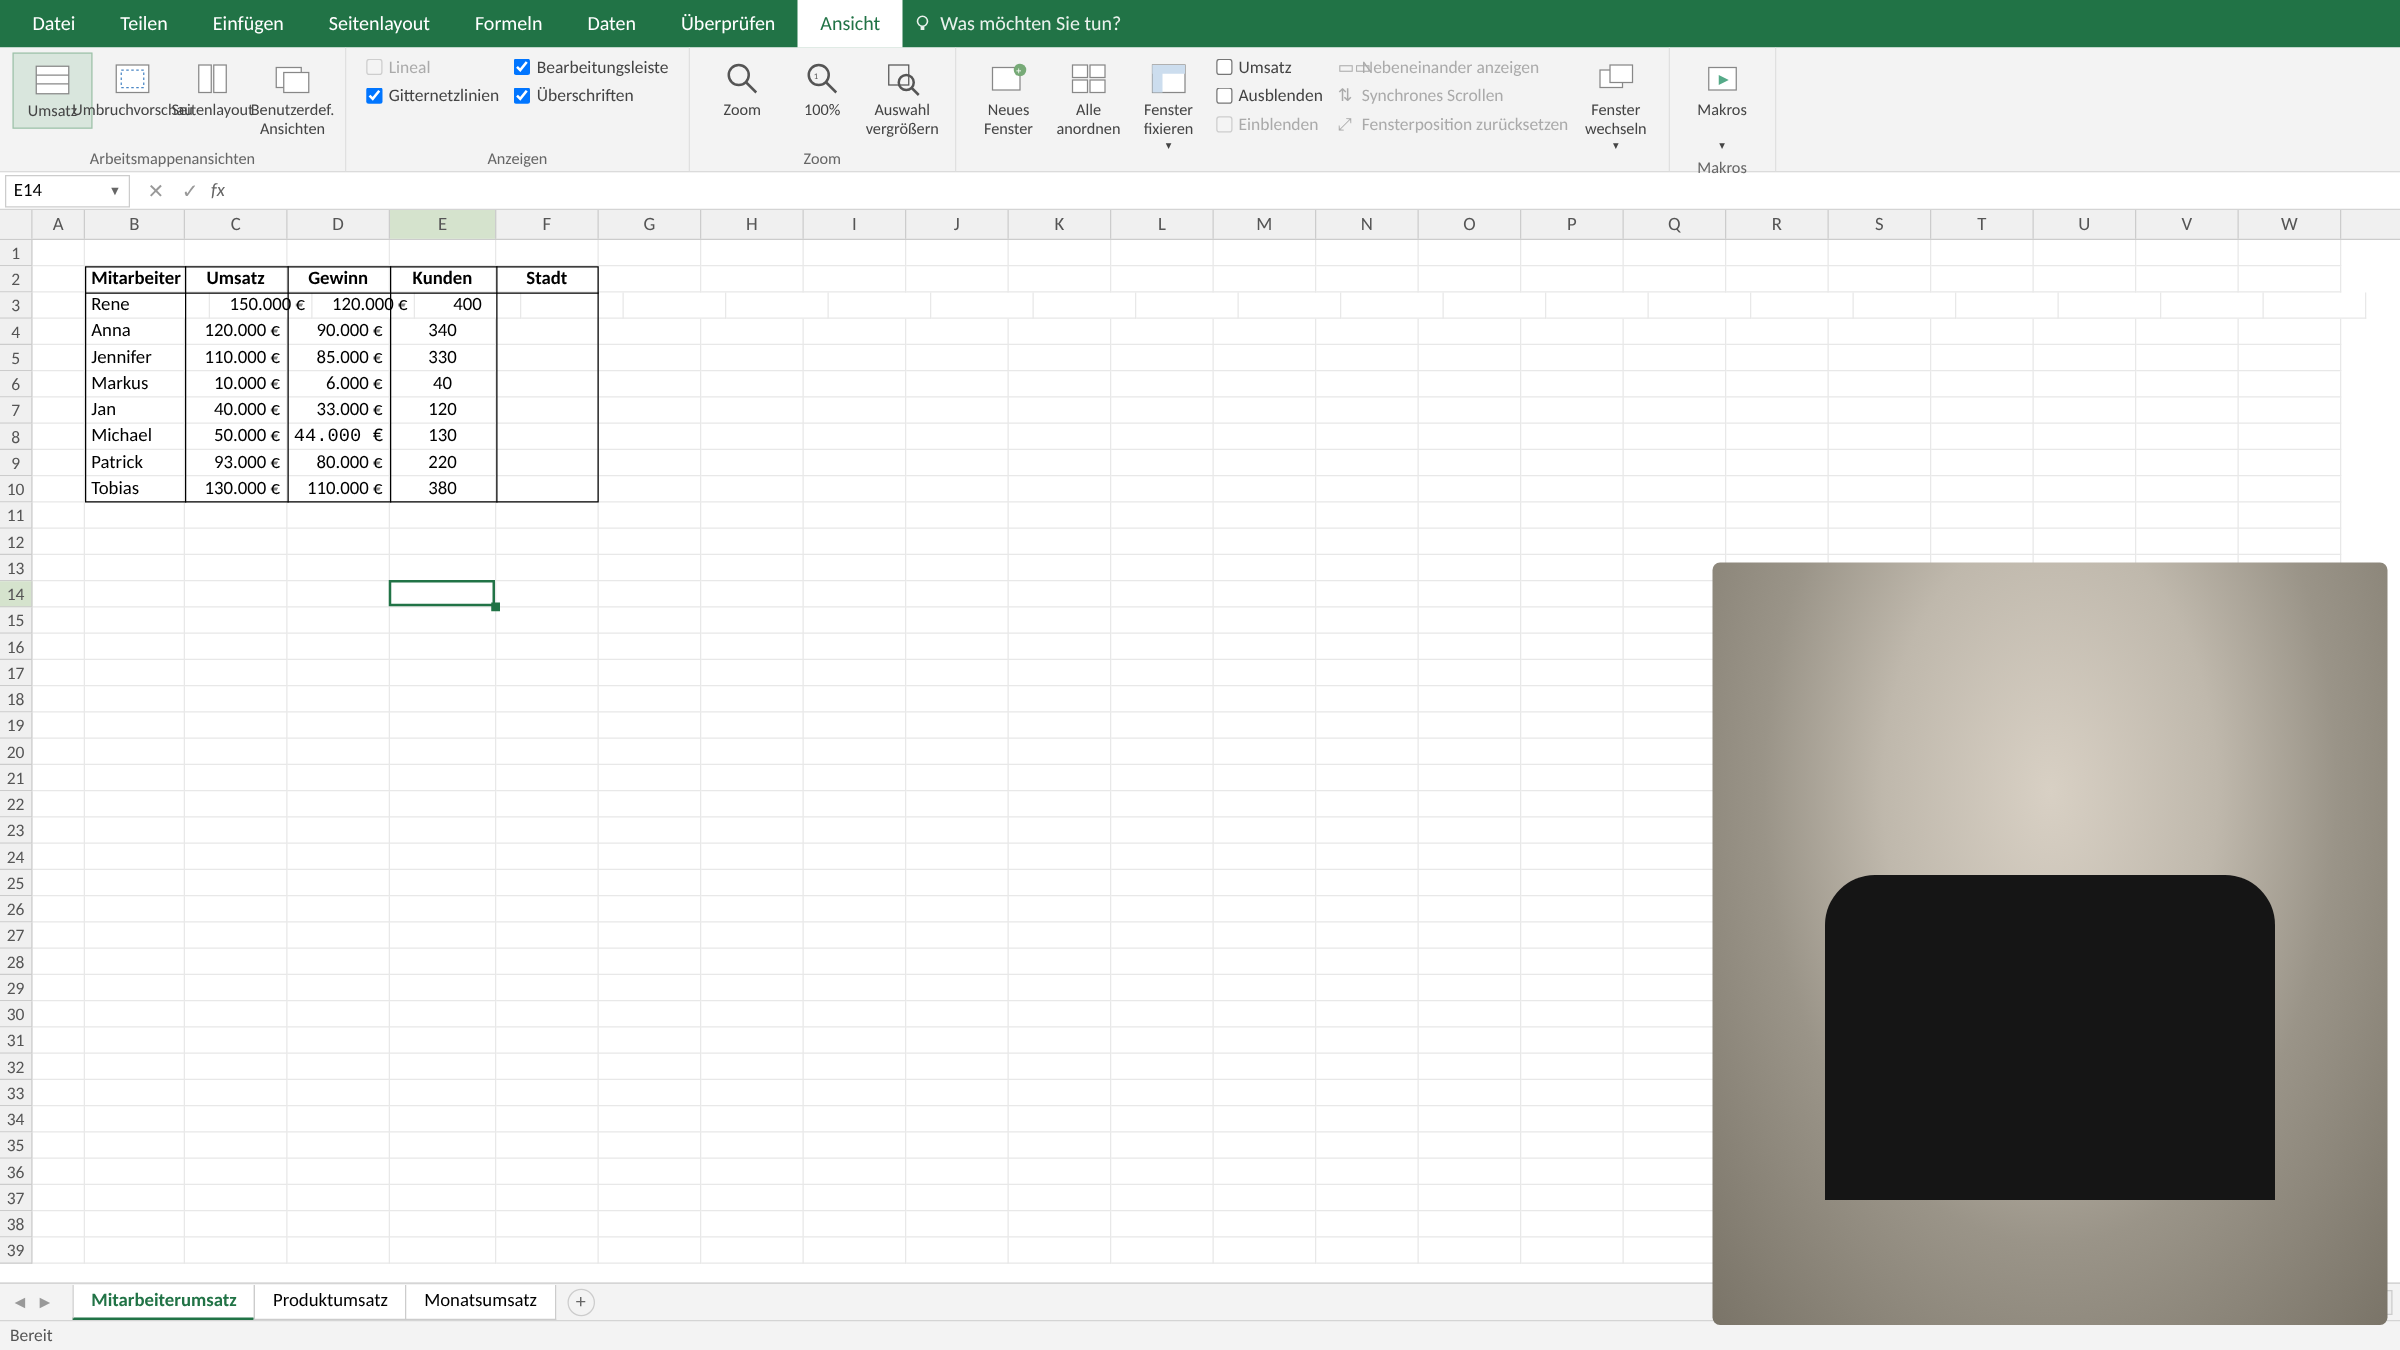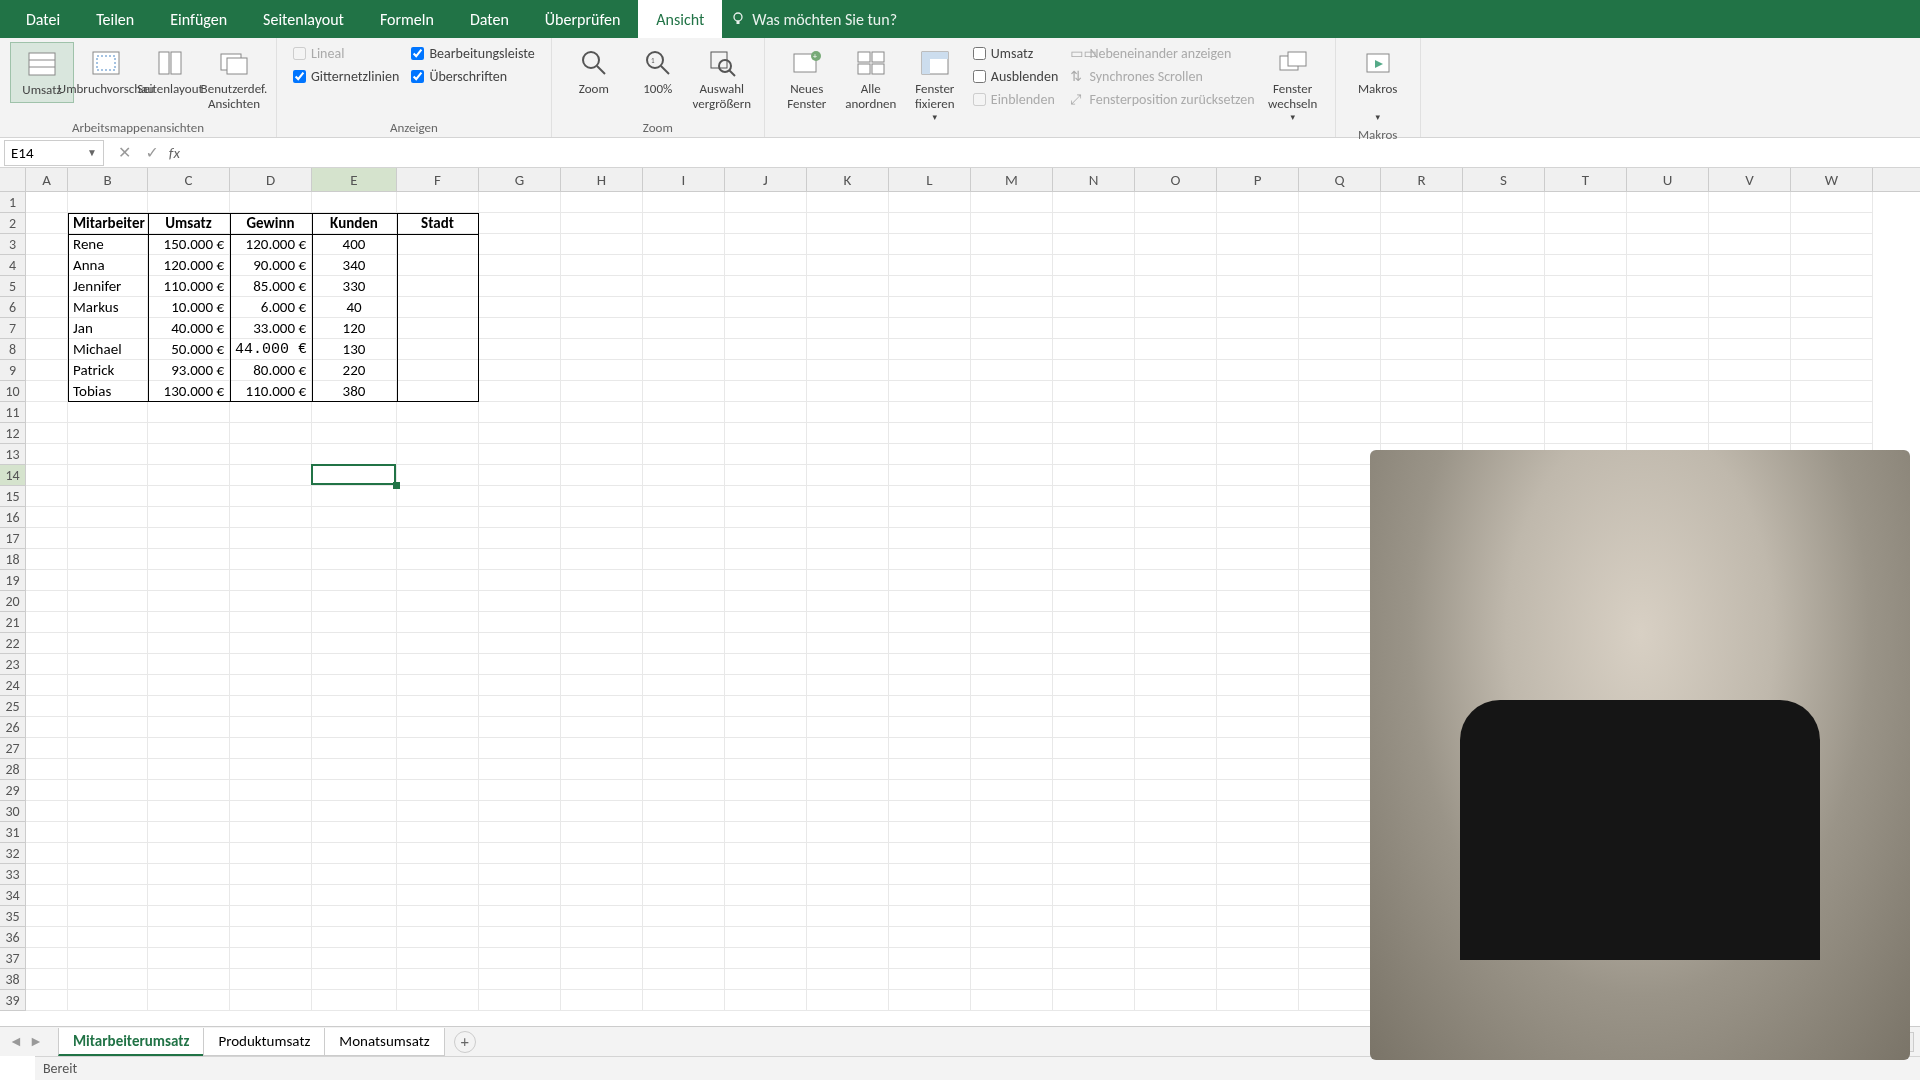--- a/index.html
+++ b/index.html
@@ -382,7 +382,7 @@
       <div class="row">
         <div class="rh">3</div>
         <div class="cell" style="width: 42px;"></div>
-        <div class="cell al" style="width: 80px;">Rene</div>
+        <div class="cell al" style="width: 100px;">Rene</div>
         <div class="cell ar" style="width: 82px;">150.000 €</div>
         <div class="cell ar" style="width: 82px;">120.000 €</div>
         <div class="cell ac" style="width: 85px;">400</div>

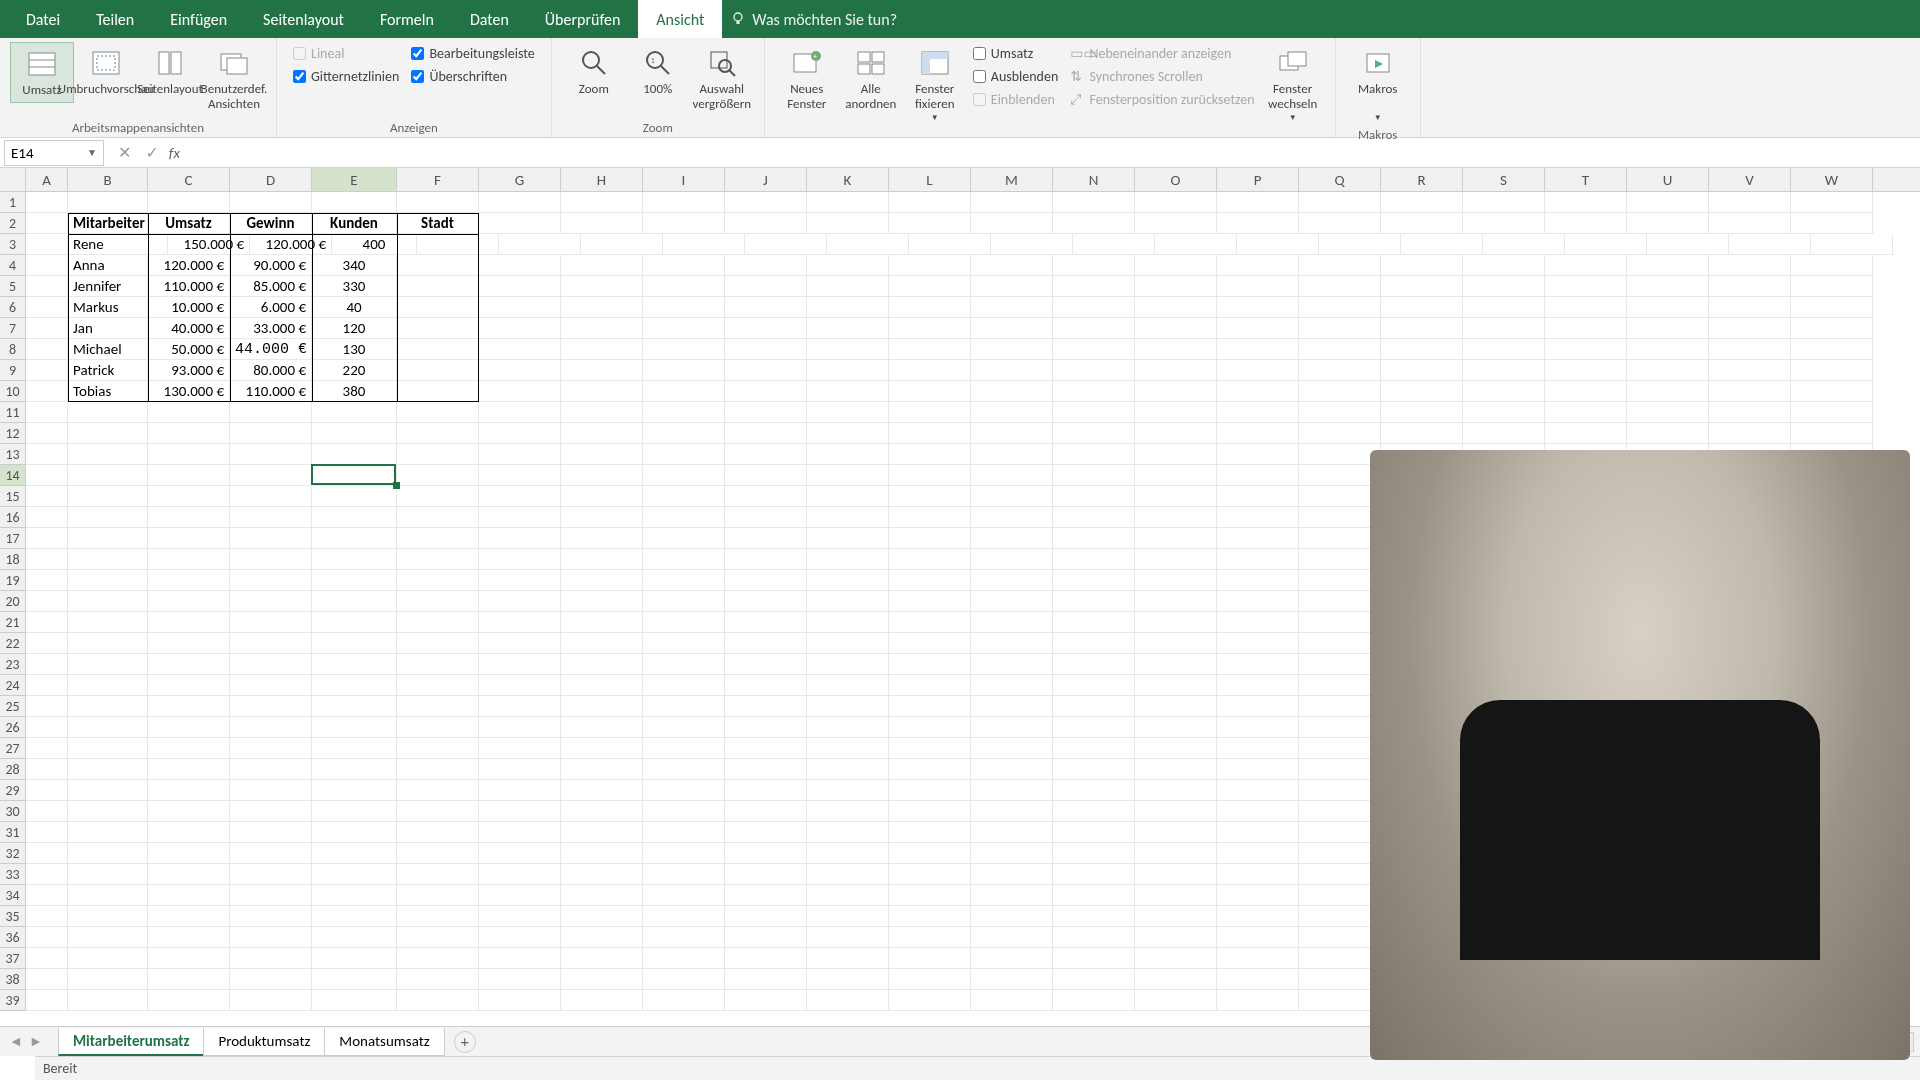--- a/index.html
+++ b/index.html
@@ -67,7 +67,7 @@
 .hscroll { margin-left: auto; width: 20px; height: 20px; border: 1px solid #ccc; background: #eee; text-align: center; font-size: 12px; line-height: 18px; color: #555; }
 
 
-.status { height: 24px; background: #f3f3f3; border-top: 1px solid #d4d4d4; display: flex; align-items: center; padding: 0 8px; font-size: 14px; color: #555; margin-left: 35px; }
+.status { height: 24px; background: #f3f3f3; border-top: 1px solid #d4d4d4; display: flex; align-items: center; padding: 0 8px; font-size: 14px; color: #555; }
 
 
 .webcam { position: absolute; right: 10px; bottom: 20px; width: 540px; height: 610px; background: radial-gradient(ellipse at 50% 30%, #d8d0c4 0%, #bfb8ac 35%, #9a9488 60%, #7a7468 100%); border-radius: 6px; overflow: hidden; }

